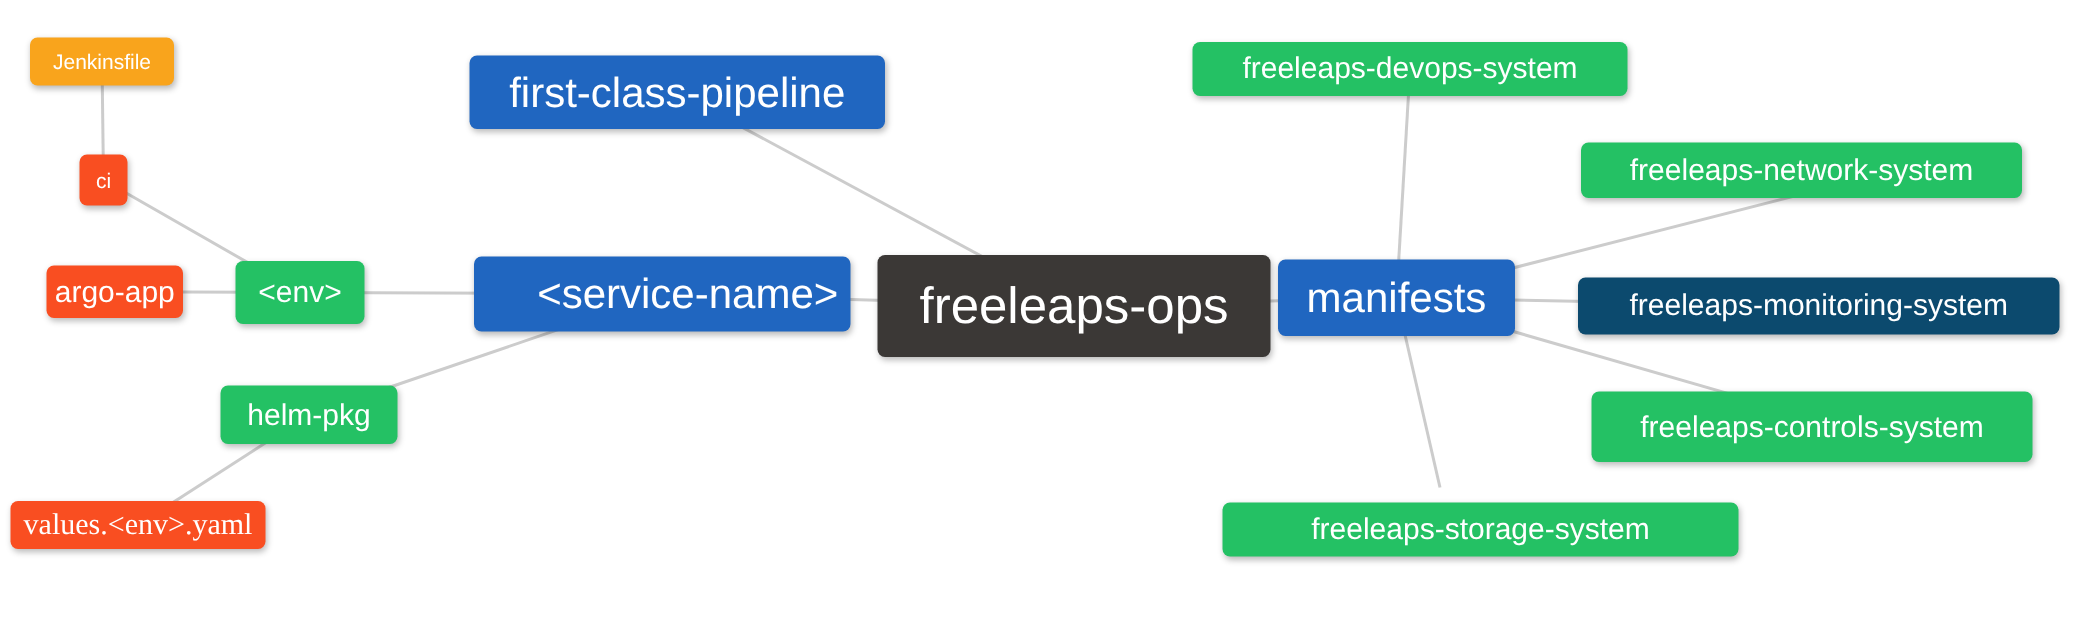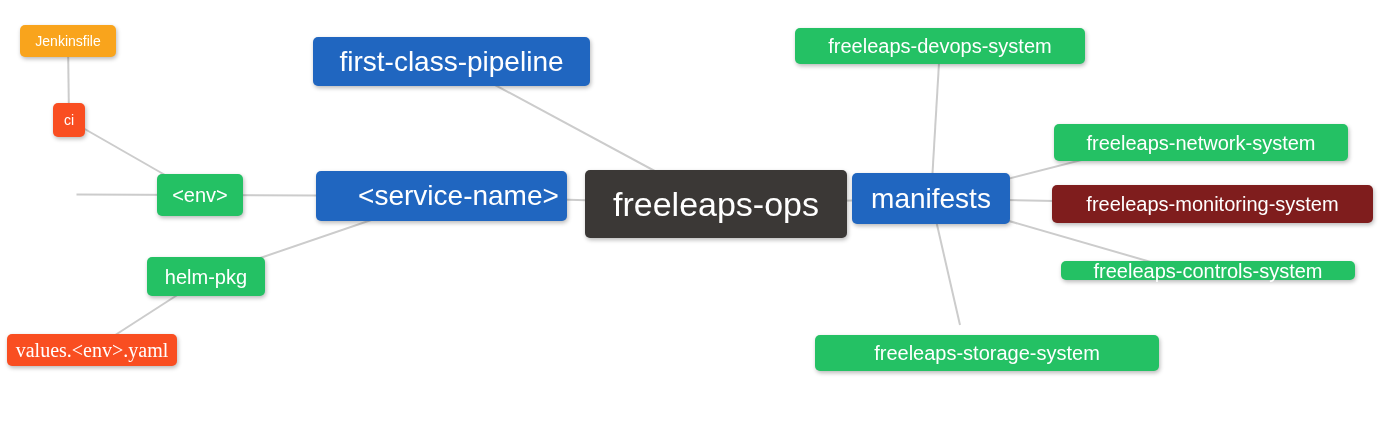--- a/index.html
+++ b/index.html
@@ -72,7 +72,7 @@
   <div class="node size-lg" style="left: 585px; top: 170px; width: 262px; height: 68px; background: rgb(59, 56, 54); color: rgb(255, 255, 255);">freeleaps-ops</div>
   <div class="node size-md" style="left: 852px; top: 173px; width: 158px; height: 51px; background: rgb(32, 102, 192); color: rgb(255, 255, 255);">manifests</div>
   <div class="node size-sm" style="left: 795px; top: 28px; width: 290px; height: 36px; background: rgb(36, 193, 100); color: rgb(255, 255, 255);">freeleaps-devops-system</div>
-  <div class="node size-sm" style="left: 1054px; top: 124px; width: 294px; height: 37px; background: rgb(36, 193, 100); color: rgb(255, 255, 255);">freeleaps-network-system</div>
+  <div class="node size-sm" style="left: 1054px; top: 95px; width: 294px; height: 37px; background: rgb(36, 193, 100); color: rgb(255, 255, 255);">freeleaps-network-system</div>
   <div class="node size-sm" style="left: 1052px; top: 185px; width: 321px; height: 38px; background: #7f1d1d; color: rgb(255, 255, 255);">freeleaps-monitoring-system</div>
   <div class="node size-sm" style="left: 1061px; top: 261px; width: 294px; height: 19px; background: rgb(36, 193, 100); color: rgb(255, 255, 255);">freeleaps-controls-system</div>
   <div class="node size-sm" style="left: 815px; top: 307px; width: 344px; height: 36px; background: rgb(36, 193, 100); color: rgb(255, 255, 255); margin-top: 28px;">freeleaps-storage-system</div>

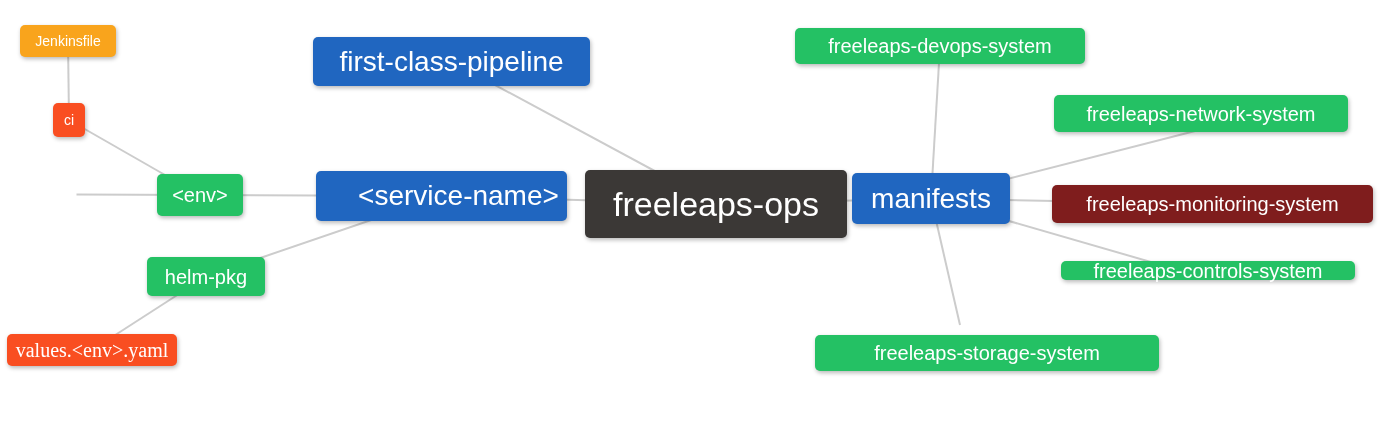--- a/index.html
+++ b/index.html
@@ -64,6 +64,7 @@
 
   <div class="node size-xs" style="left: 20px; top: 25px; width: 96px; height: 32px; background: rgb(249, 164, 28); color: rgb(255, 255, 255);">Jenkinsfile</div>
   <div class="node size-xs" style="left: 53px; top: 103px; width: 32px; height: 34px; background: rgb(249, 78, 33); color: rgb(255, 255, 255);">ci</div>
+  <div class="node size-sm" style="left: 31px; top: 177px; width: 91px; height: 35px; background: rgb(249, 78, 33); color: rgb(255, 255, 255);">argo-app</div>
   <div class="node size-sm" style="left: 157px; top: 174px; width: 86px; height: 42px; background: rgb(36, 193, 100); color: rgb(255, 255, 255);">&lt;env&gt;</div>
   <div class="node size-sm" style="left: 147px; top: 257px; width: 118px; height: 39px; background: rgb(36, 193, 100); color: rgb(255, 255, 255);">helm-pkg</div>
   <div class="node size-sm" style="left: 7px; top: 334px; width: 170px; height: 32px; background: rgb(249, 78, 33); color: rgb(255, 255, 255); font-family: Liberation Serif, serif;">values.&lt;env&gt;.yaml</div>

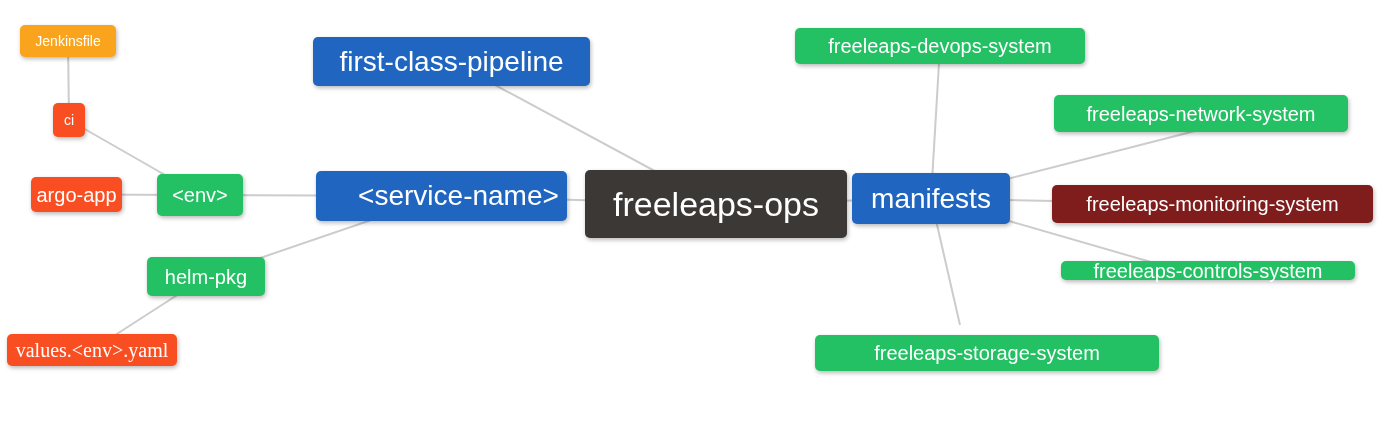--- a/index.html
+++ b/index.html
@@ -74,7 +74,7 @@
   <div class="node size-md" style="left: 852px; top: 173px; width: 158px; height: 51px; background: rgb(32, 102, 192); color: rgb(255, 255, 255);">manifests</div>
   <div class="node size-sm" style="left: 795px; top: 28px; width: 290px; height: 36px; background: rgb(36, 193, 100); color: rgb(255, 255, 255);">freeleaps-devops-system</div>
   <div class="node size-sm" style="left: 1054px; top: 95px; width: 294px; height: 37px; background: rgb(36, 193, 100); color: rgb(255, 255, 255);">freeleaps-network-system</div>
-  <div class="node size-sm" style="left: 1052px; top: 185px; width: 321px; height: 38px; background: #7f1d1d; color: rgb(255, 255, 255);">freeleaps-monitoring-system</div>
+  <div class="node size-sm" style="left: 1052px; top: 185px; width: 321px; height: 38px; background: #0c4a6e; color: rgb(255, 255, 255);">freeleaps-monitoring-system</div>
   <div class="node size-sm" style="left: 1061px; top: 261px; width: 294px; height: 19px; background: rgb(36, 193, 100); color: rgb(255, 255, 255);">freeleaps-controls-system</div>
   <div class="node size-sm" style="left: 815px; top: 307px; width: 344px; height: 36px; background: rgb(36, 193, 100); color: rgb(255, 255, 255); margin-top: 28px;">freeleaps-storage-system</div>
 </div>

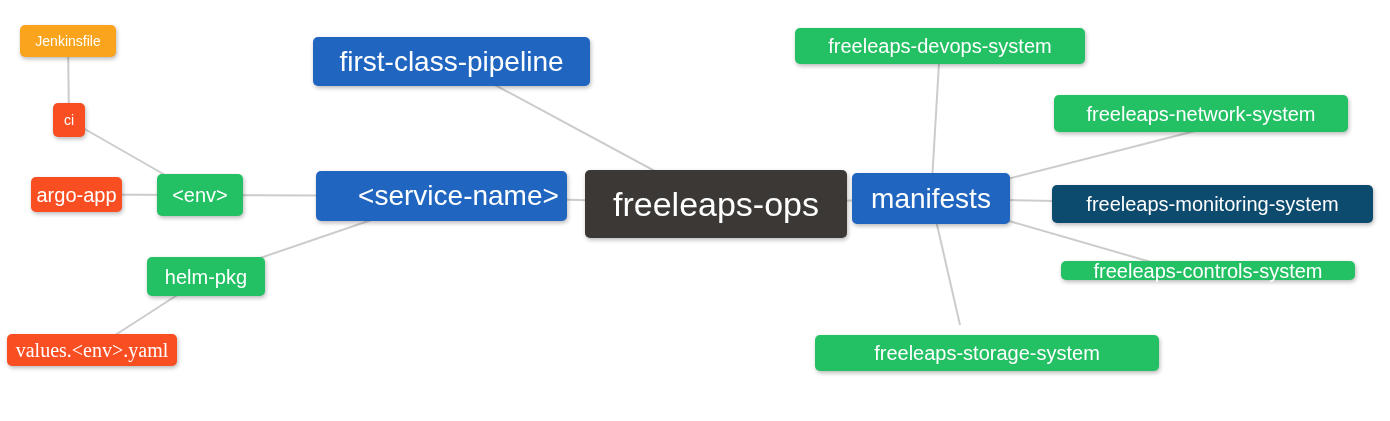--- a/index.html
+++ b/index.html
@@ -75,7 +75,7 @@
   <div class="node size-sm" style="left: 795px; top: 28px; width: 290px; height: 36px; background: rgb(36, 193, 100); color: rgb(255, 255, 255);">freeleaps-devops-system</div>
   <div class="node size-sm" style="left: 1054px; top: 95px; width: 294px; height: 37px; background: rgb(36, 193, 100); color: rgb(255, 255, 255);">freeleaps-network-system</div>
   <div class="node size-sm" style="left: 1052px; top: 185px; width: 321px; height: 38px; background: #0c4a6e; color: rgb(255, 255, 255);">freeleaps-monitoring-system</div>
-  <div class="node size-sm" style="left: 1061px; top: 261px; width: 294px; height: 19px; background: rgb(36, 193, 100); color: rgb(255, 255, 255);">freeleaps-controls-system</div>
+  <div class="node size-sm" style="left: 1061px; top: 261px; width: 294px; height: 47px; background: rgb(36, 193, 100); color: rgb(255, 255, 255);">freeleaps-controls-system</div>
   <div class="node size-sm" style="left: 815px; top: 307px; width: 344px; height: 36px; background: rgb(36, 193, 100); color: rgb(255, 255, 255); margin-top: 28px;">freeleaps-storage-system</div>
 </div>
 

